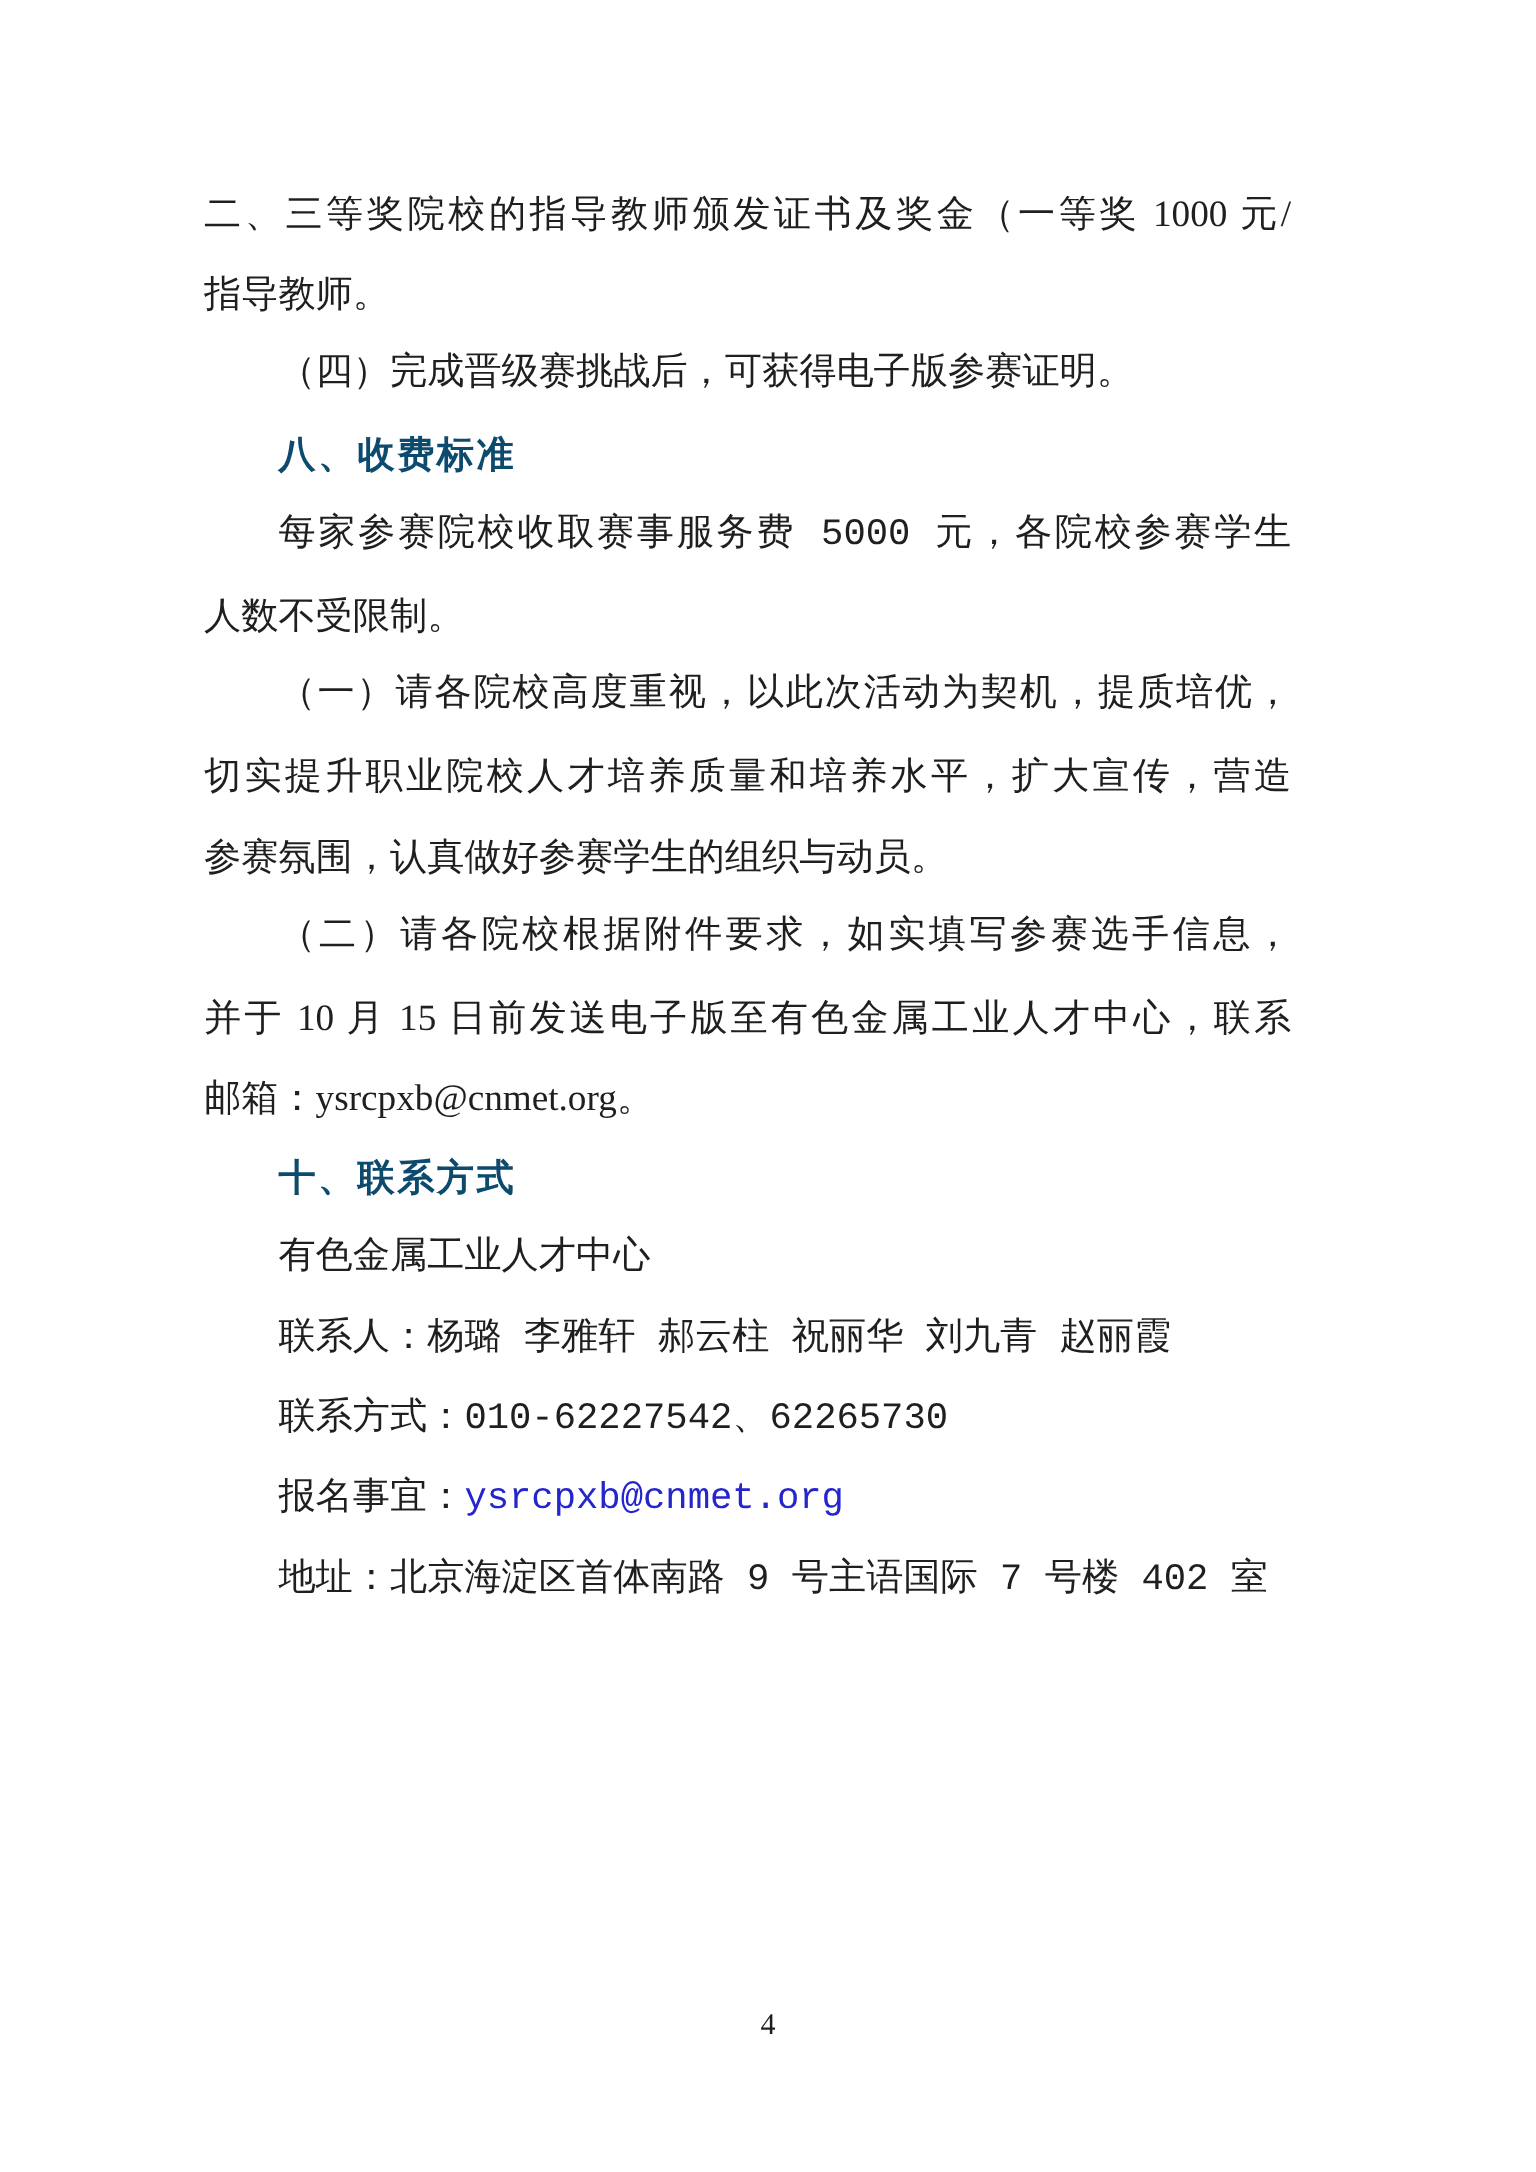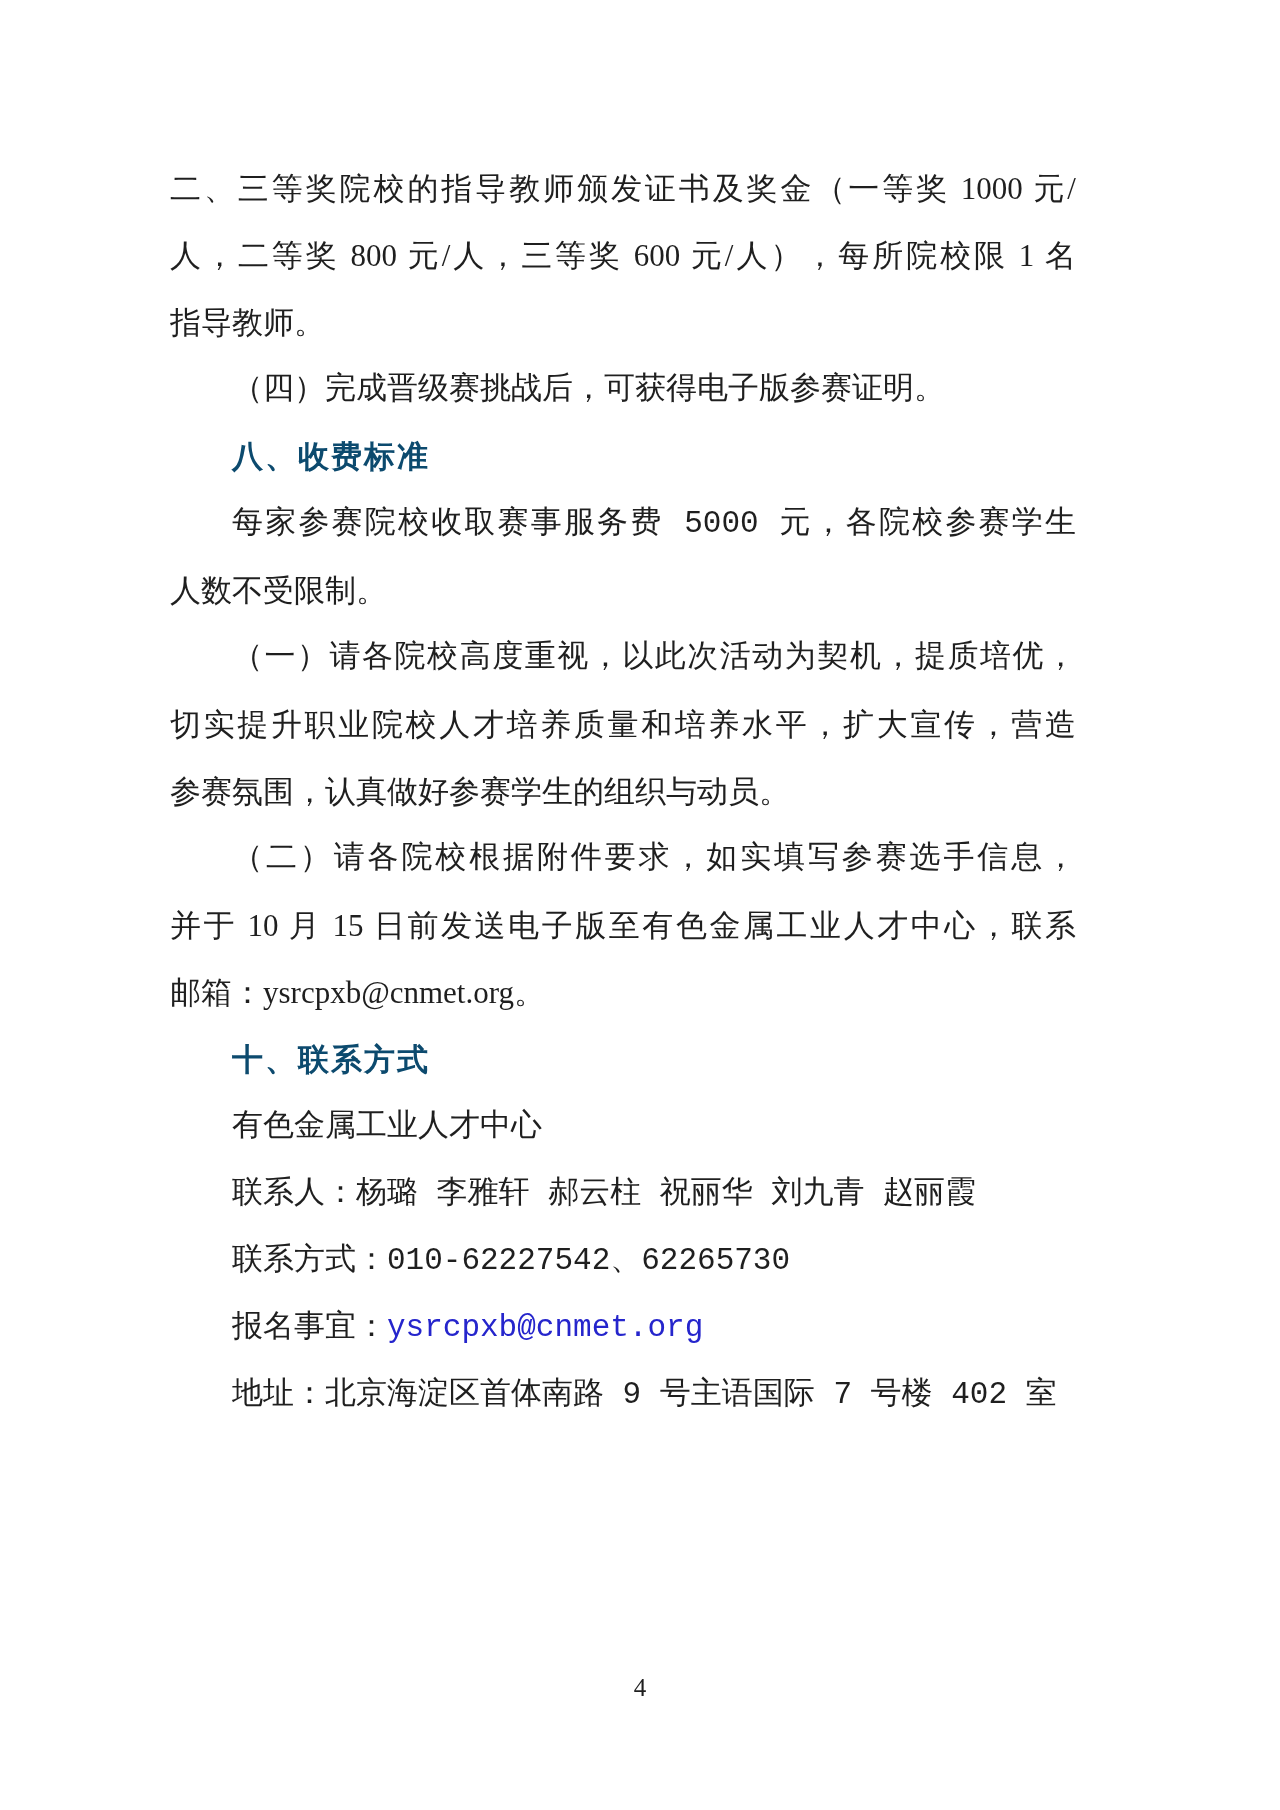--- a/index.html
+++ b/index.html
@@ -20,7 +20,7 @@
   .text-block {
     position: absolute;
     left: 170px;
-    top: 155px;
+    top: 144px;
     width: 906px;
   }
   .line {

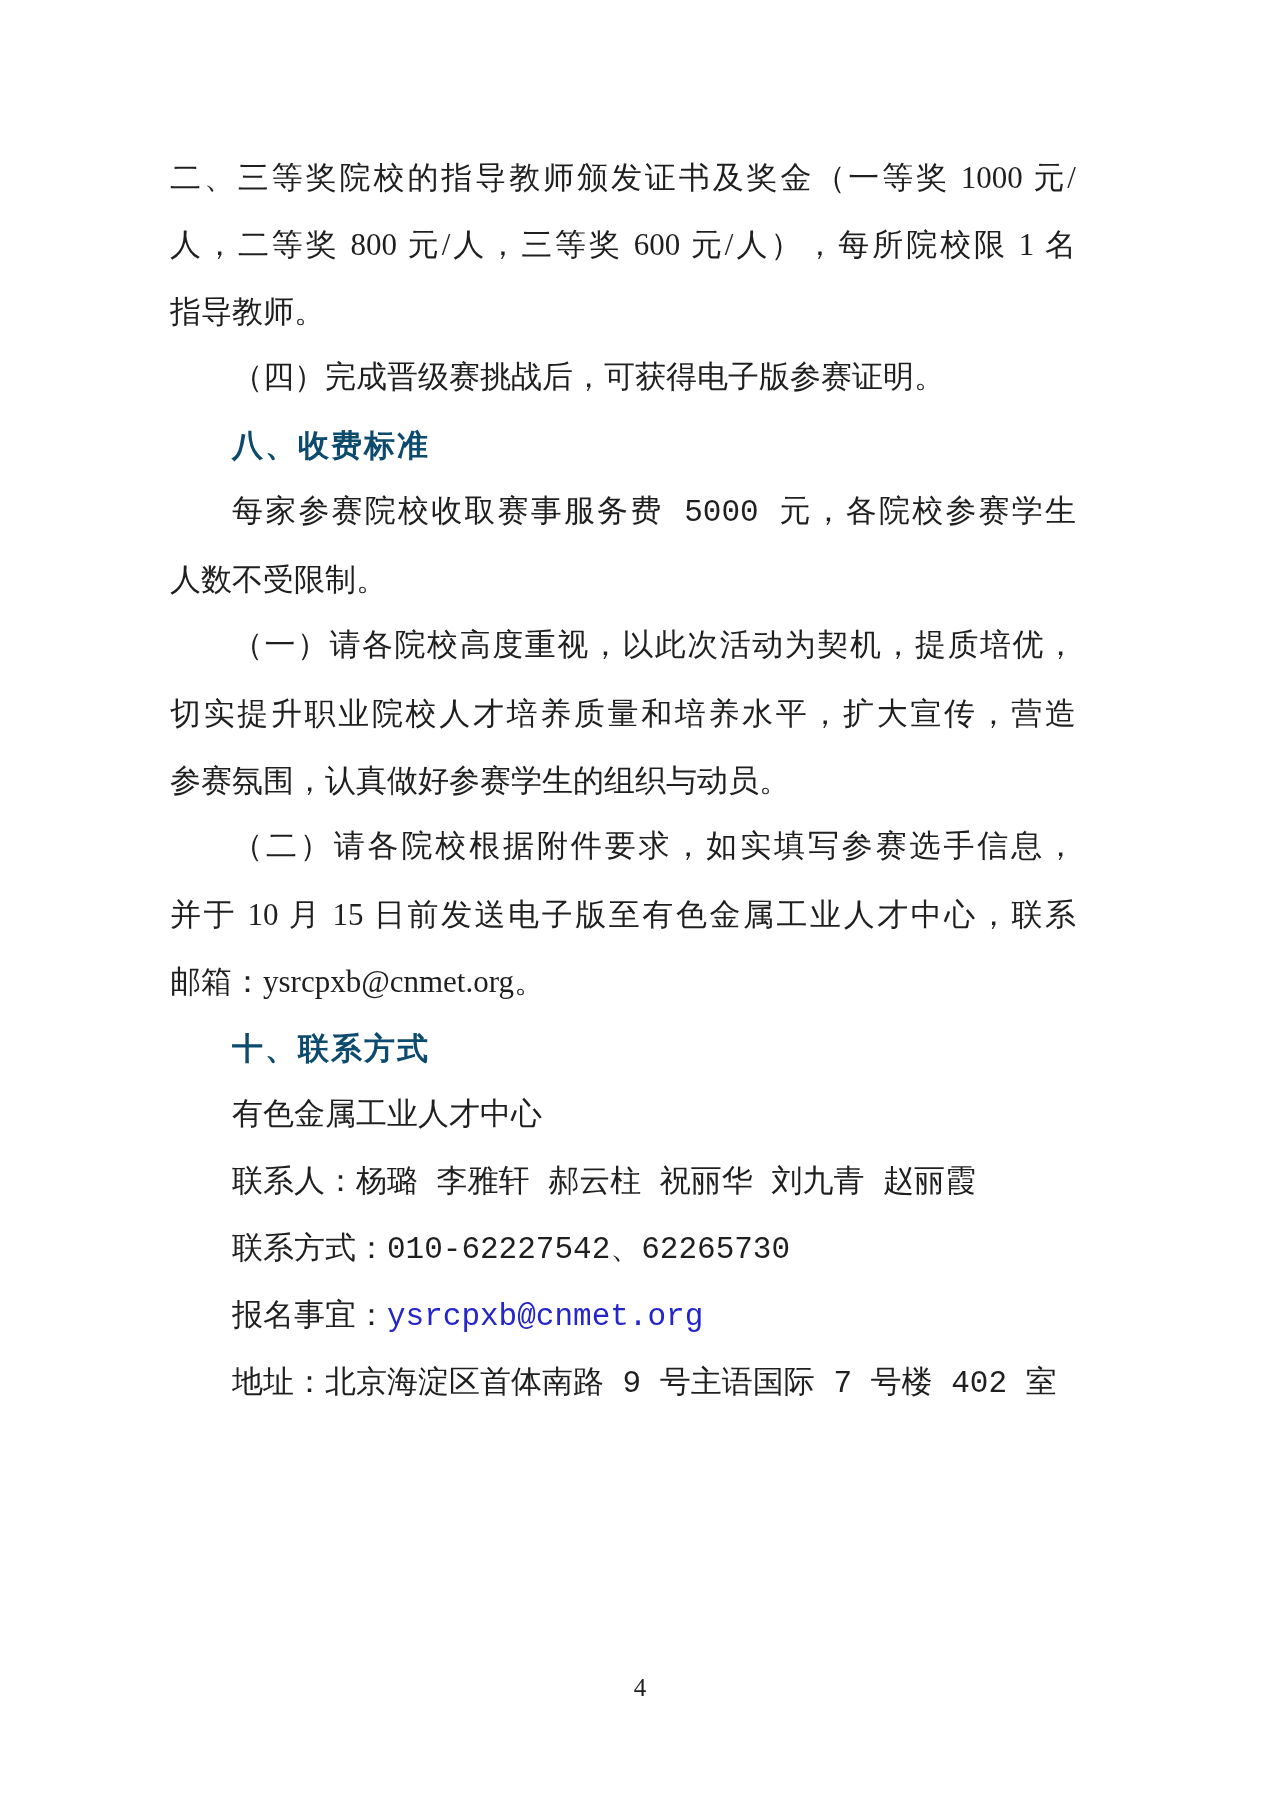--- a/index.html
+++ b/index.html
@@ -63,7 +63,6 @@
   <div class="text-block">
 
     <div class="line full">二、三等奖院校的指导教师颁发证书及奖金（一等奖 1000 元/</div>
-    <div class="line full">人，二等奖 800 元/人，三等奖 600 元/人），每所院校限 1 名</div>
     <div class="line">指导教师。</div>
 
     <div class="line indent">（四）完成晋级赛挑战后，可获得电子版参赛证明。</div>

